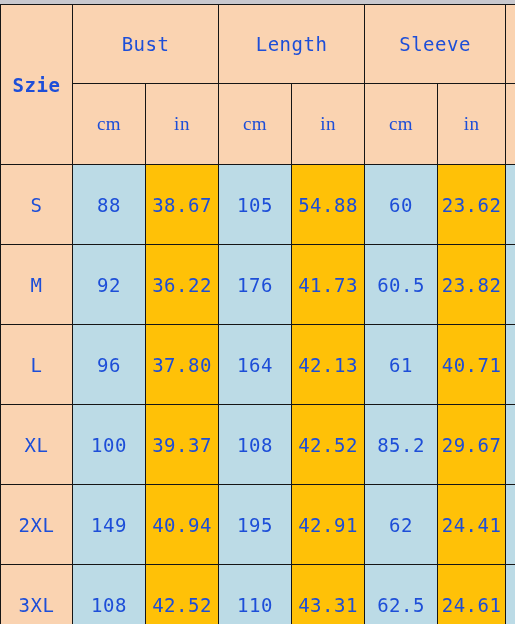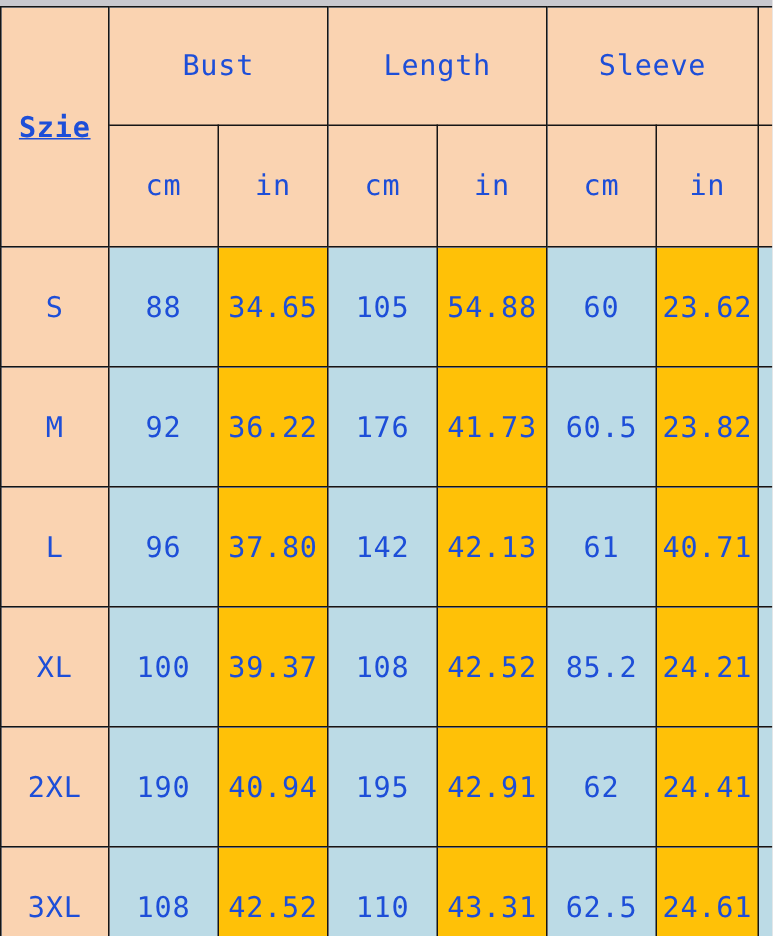--- a/index.html
+++ b/index.html
@@ -75,7 +75,6 @@
     font-size: 21px;
     font-weight: bold;
     letter-spacing: 1px;
-    text-decoration: underline;
   }
   td.unit-head {
     font-size: 19px;

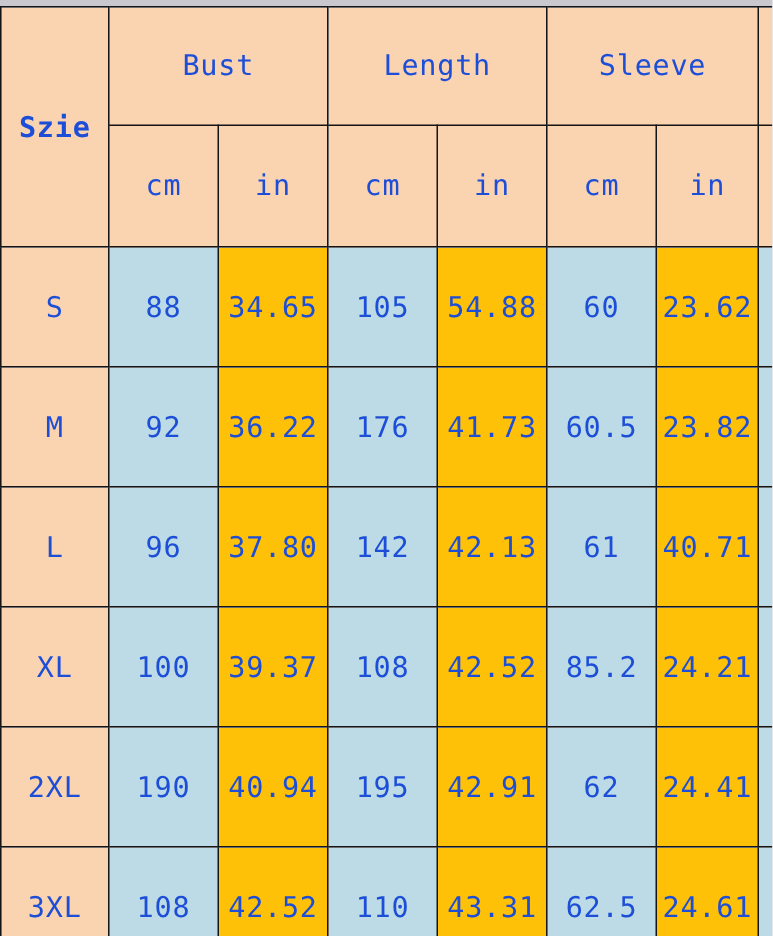--- a/index.html
+++ b/index.html
@@ -79,6 +79,7 @@
   td.unit-head {
     font-size: 19px;
     letter-spacing: 1px;
+    font-family: Liberation Serif, serif;
   }
   td.size-label {
     font-size: 20px;

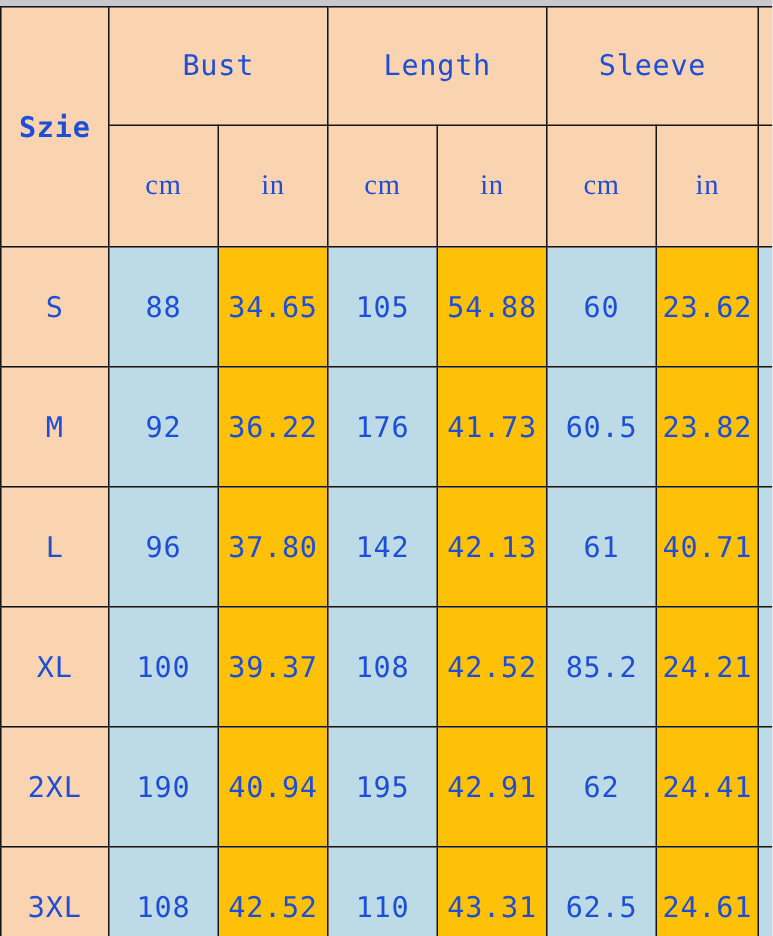--- a/index.html
+++ b/index.html
@@ -127,7 +127,7 @@
         <tr class="data-row">
           <td class="peach size-label">S</td>
           <td class="blue  val">88</td>
-          <td class="amber val">34.65</td>
+          <td class="amber val">38.67</td>
           <td class="blue  val">105</td>
           <td class="amber val">54.88</td>
           <td class="blue  val">60</td>

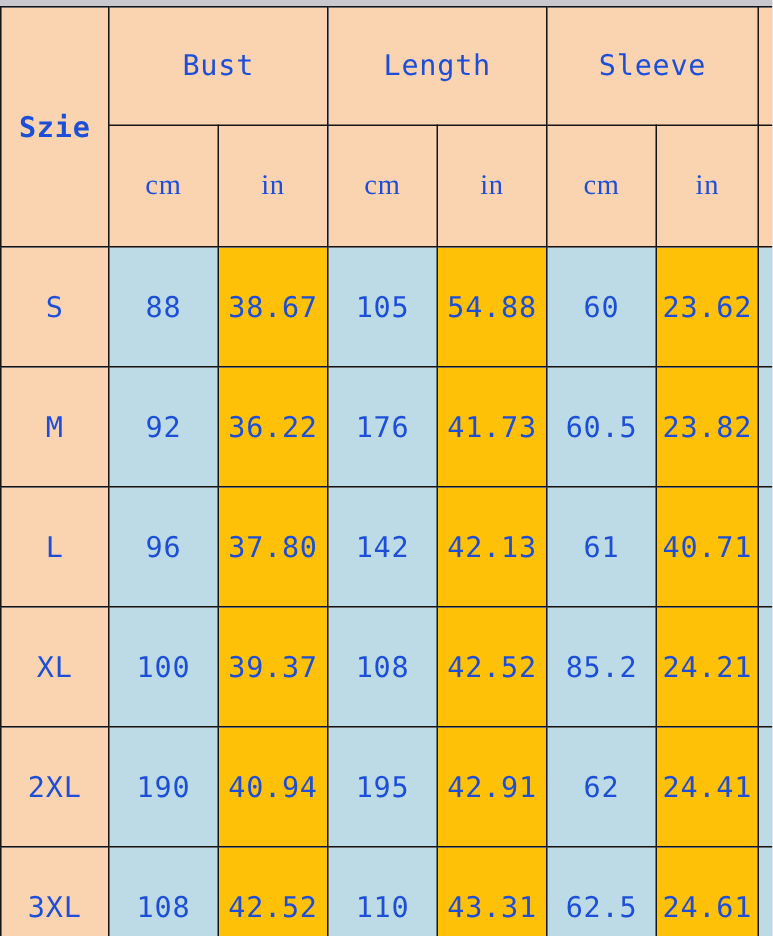--- a/index.html
+++ b/index.html
@@ -148,7 +148,7 @@
           <td class="peach size-label">L</td>
           <td class="blue  val">96</td>
           <td class="amber val">37.80</td>
-          <td class="blue  val">142</td>
+          <td class="blue  val">164</td>
           <td class="amber val">42.13</td>
           <td class="blue  val">61</td>
           <td class="amber val">40.71</td>

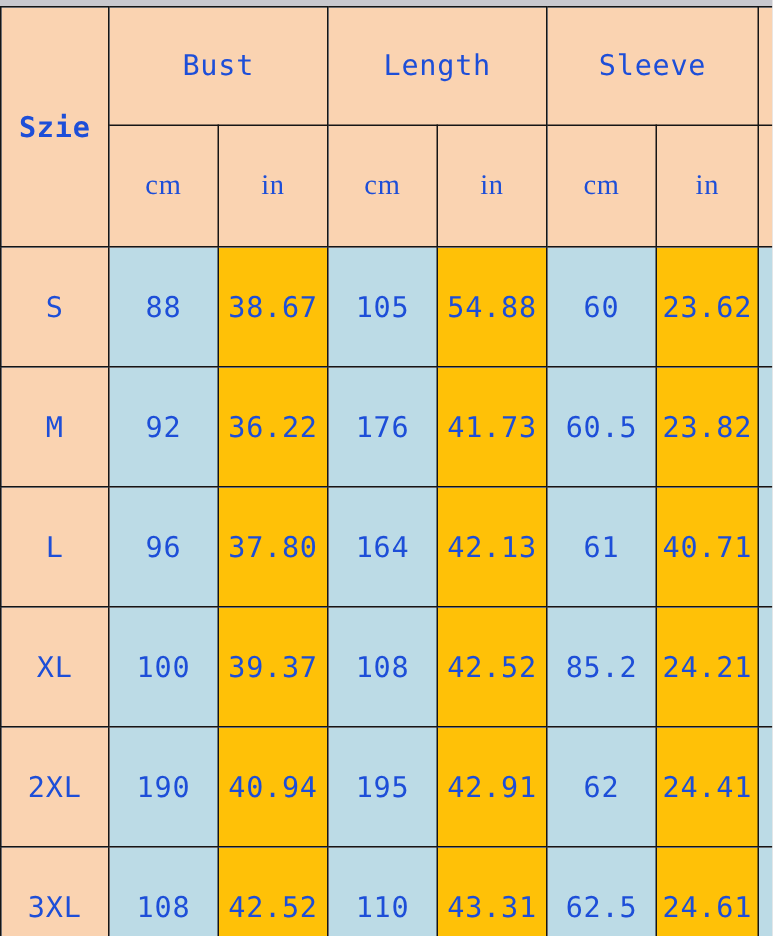--- a/index.html
+++ b/index.html
@@ -161,7 +161,7 @@
           <td class="blue  val">108</td>
           <td class="amber val">42.52</td>
           <td class="blue  val">85.2</td>
-          <td class="amber val">24.21</td>
+          <td class="amber val">29.67</td>
           <td class="blue"></td>
         </tr>
         <tr class="data-row">

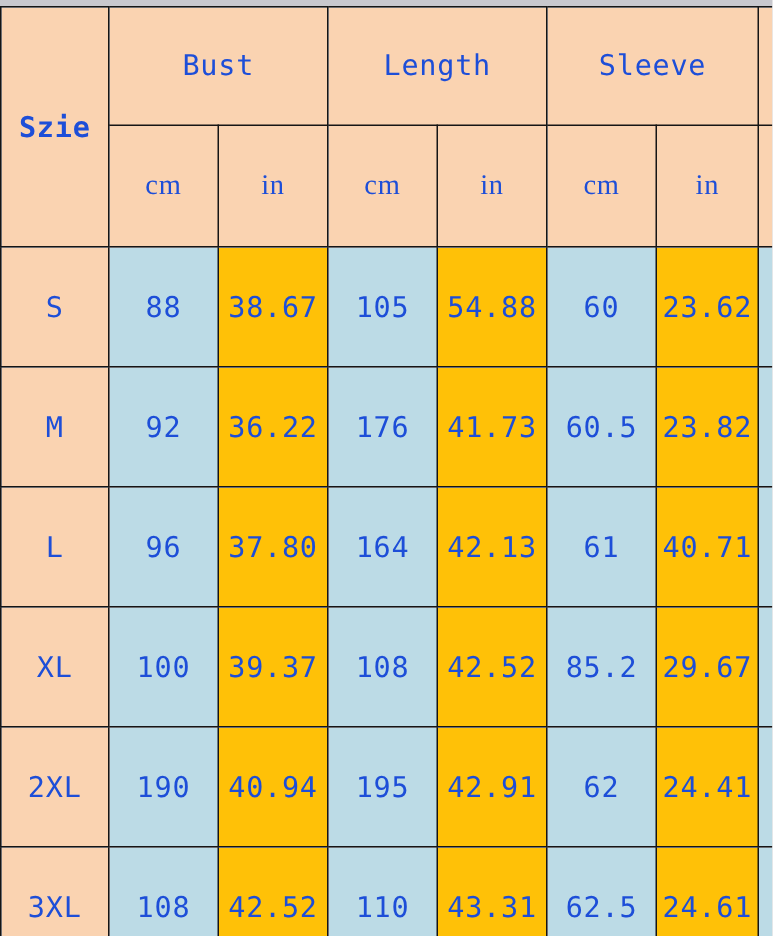--- a/index.html
+++ b/index.html
@@ -166,7 +166,7 @@
         </tr>
         <tr class="data-row">
           <td class="peach size-label">2XL</td>
-          <td class="blue  val">190</td>
+          <td class="blue  val">149</td>
           <td class="amber val">40.94</td>
           <td class="blue  val">195</td>
           <td class="amber val">42.91</td>

